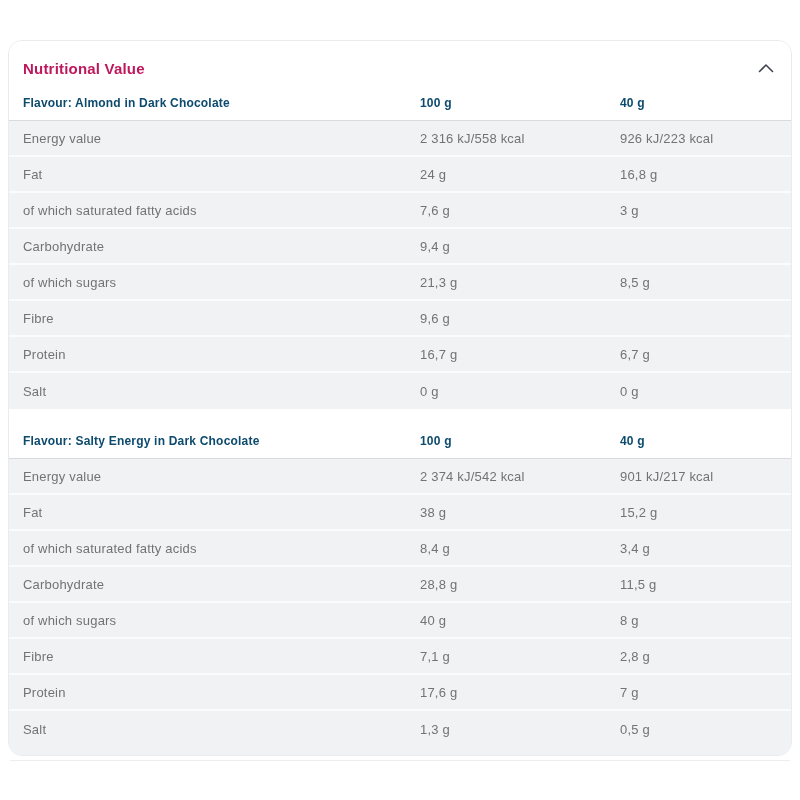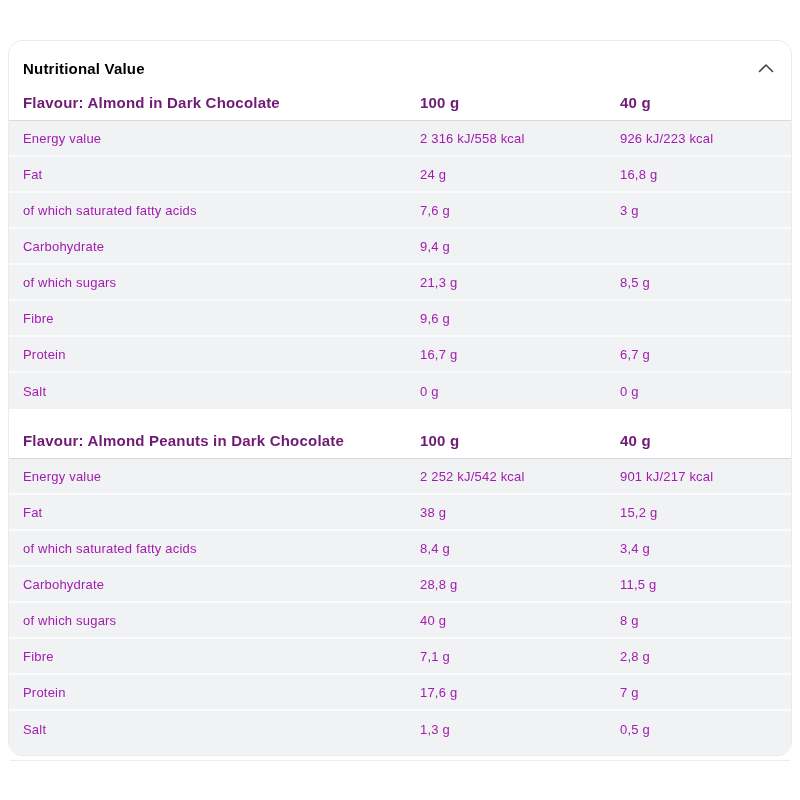--- a/index.html
+++ b/index.html
@@ -19,7 +19,7 @@
     cursor:pointer; background:#ffffff;
   }
   .panel-title {
-    font-size:15px; font-weight:700; color:#000000; letter-spacing:0.2px;
+    font-size:15px; font-weight:700; color:#be185d; letter-spacing:0.2px;
   }
   .chev { width:18px; height:18px; display:flex; align-items:center; justify-content:center; }
 

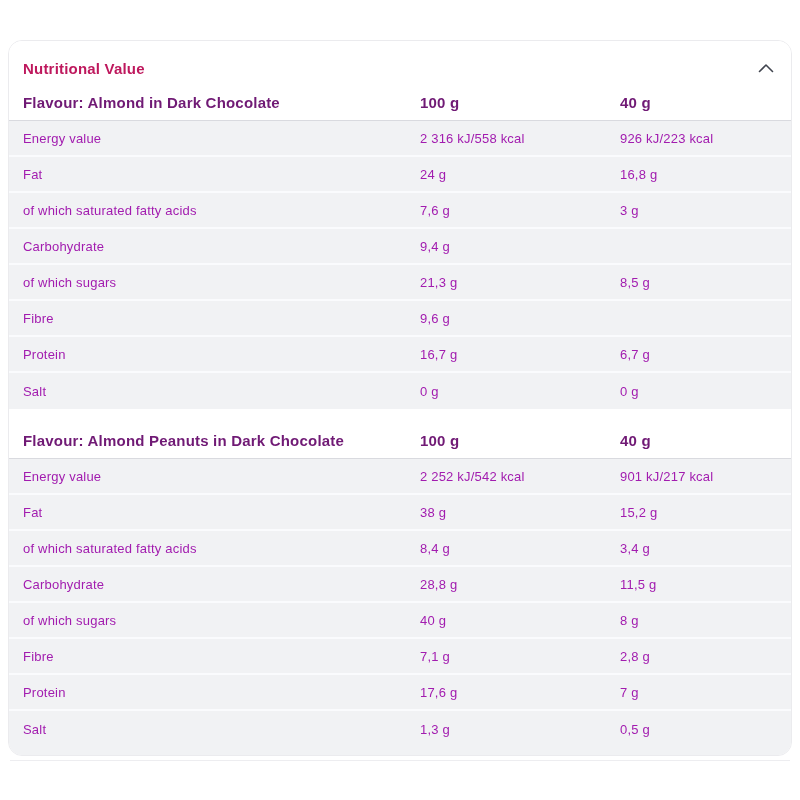--- a/index.html
+++ b/index.html
@@ -32,7 +32,7 @@
   }
   .t-head {
     background:#ffffff; border-bottom:1px solid #d9dadf;
-    font-size:15px; font-weight:700; color:#701a75; letter-spacing:0.2px;
+    font-size:12px; font-weight:700; color:#0c4a6e; letter-spacing:0.2px;
   }
   .d-row {
     background:#f1f2f4; font-size:13px; color:#a21caf; letter-spacing:0.2px;

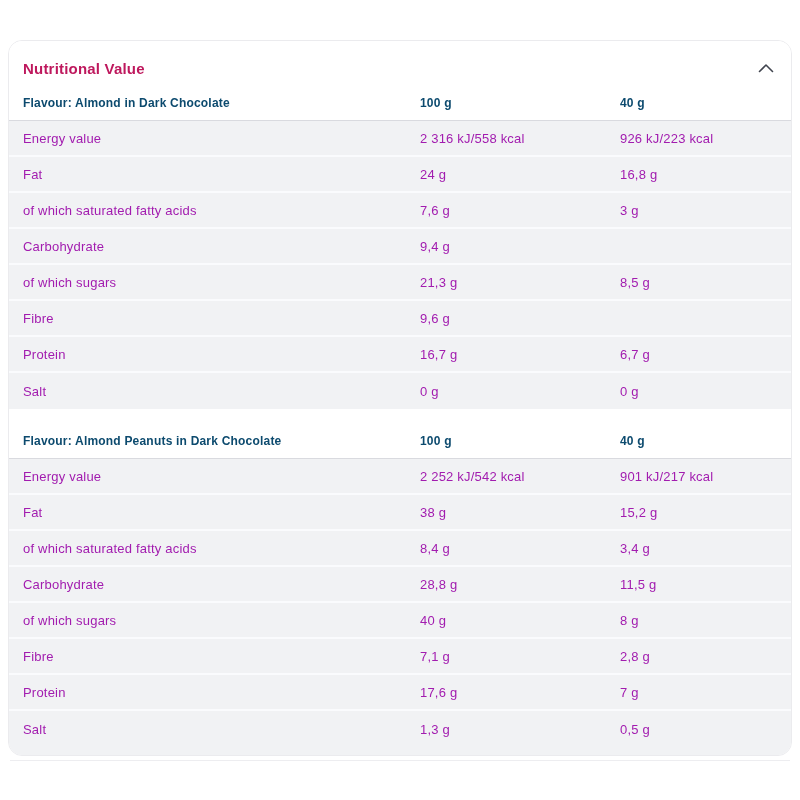--- a/index.html
+++ b/index.html
@@ -35,7 +35,7 @@
     font-size:12px; font-weight:700; color:#0c4a6e; letter-spacing:0.2px;
   }
   .d-row {
-    background:#f1f2f4; font-size:13px; color:#a21caf; letter-spacing:0.2px;
+    background:#f1f2f4; font-size:13px; color:#737373; letter-spacing:0.2px;
   }
   .d-row:not(:last-child) { border-bottom:2px solid #fafbfd; }
   .ntable:last-child::after { content:""; display:block; height:8px; background:#f1f2f4; }

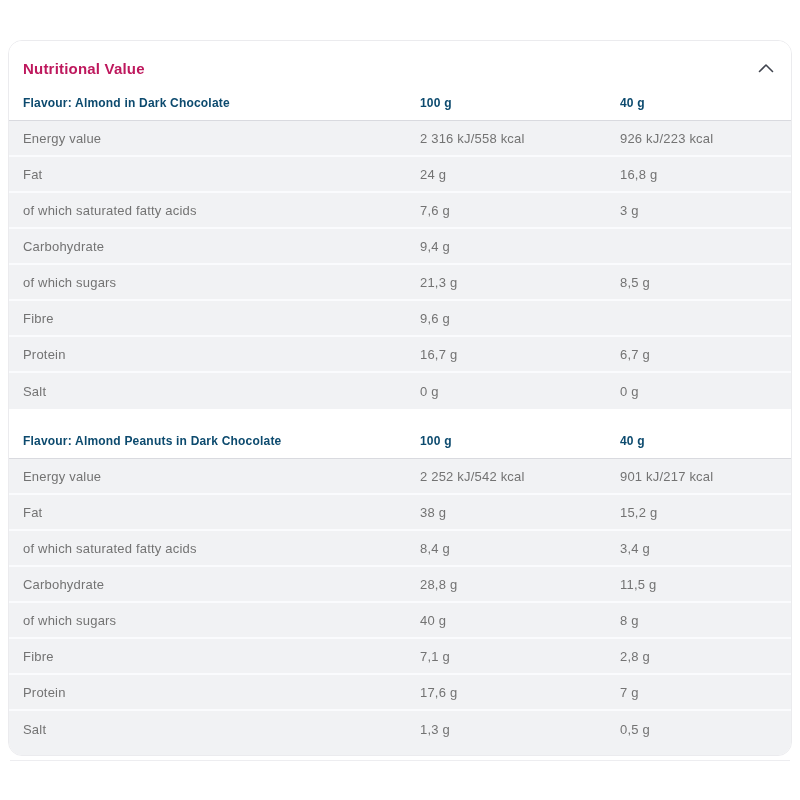--- a/index.html
+++ b/index.html
@@ -110,7 +110,7 @@
         </div>
         <div class="ntable">
           <div class="t-row t-head">
-            <span class="cell">Flavour: Almond Peanuts in Dark Chocolate</span>
+            <span class="cell">Flavour: Salty Energy in Dark Chocolate</span>
             <span class="cell">100 g</span>
             <span class="cell">40 g</span>
           </div>

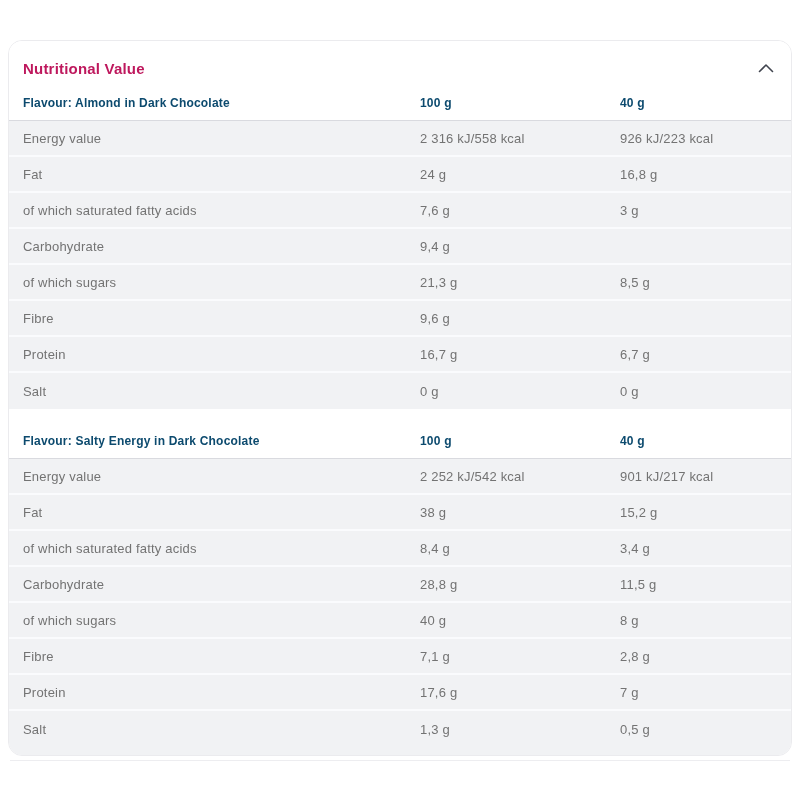--- a/index.html
+++ b/index.html
@@ -116,7 +116,7 @@
           </div>
           <div class="t-row d-row">
             <span class="cell">Energy value</span>
-            <span class="cell">2 252 kJ/542 kcal</span>
+            <span class="cell">2 374 kJ/542 kcal</span>
             <span class="cell">901 kJ/217 kcal</span>
           </div>
           <div class="t-row d-row">

